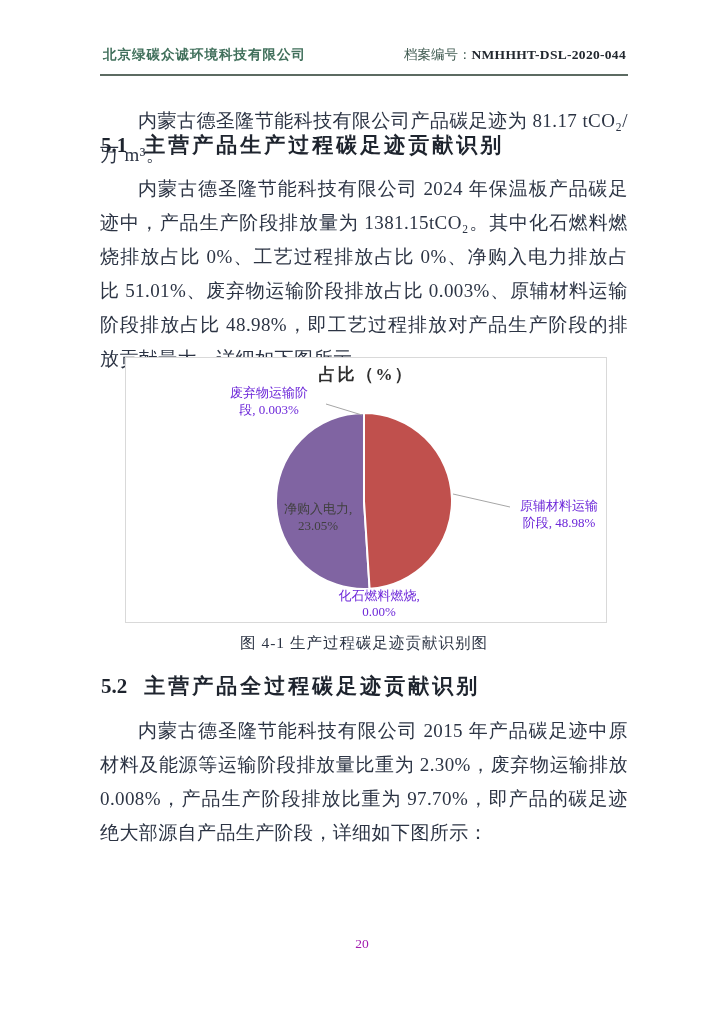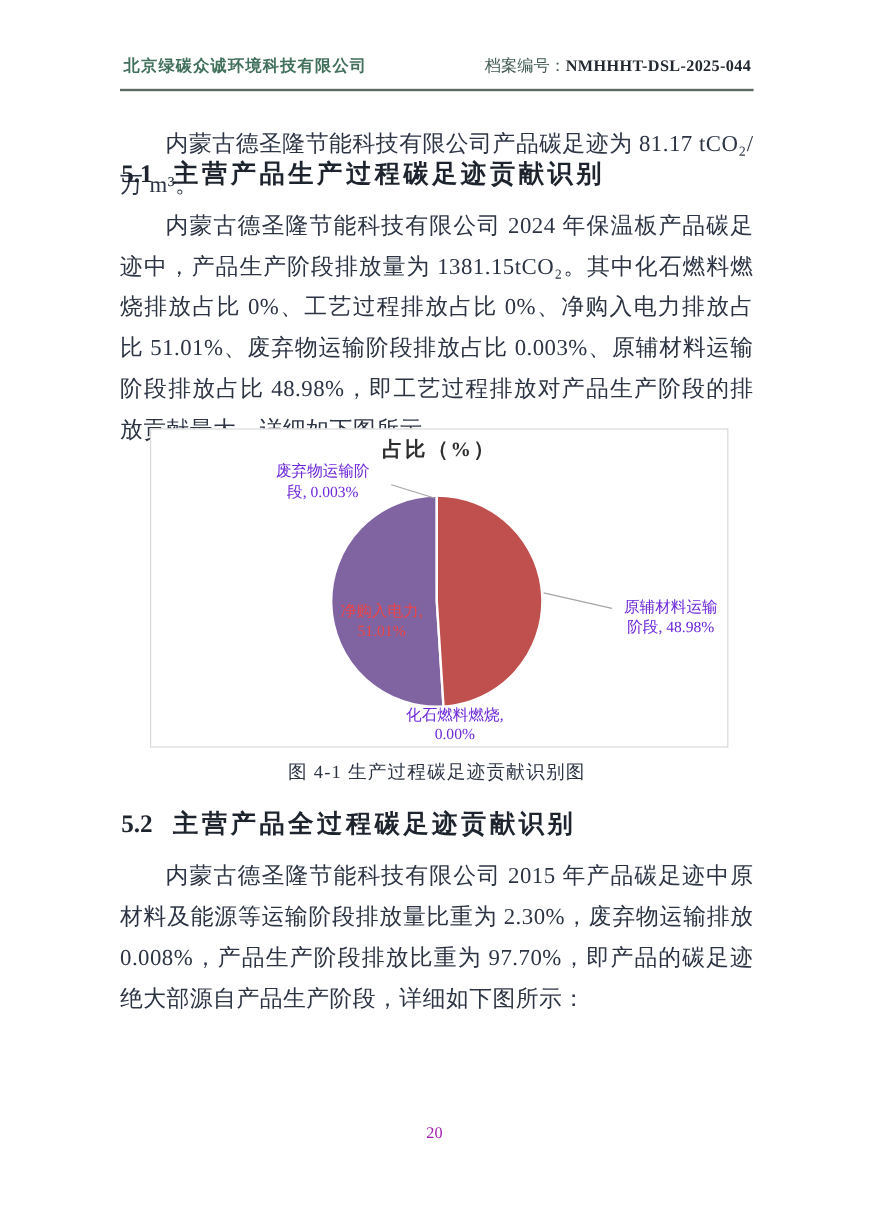--- a/index.html
+++ b/index.html
@@ -48,7 +48,7 @@
 <div class="page">
 
   <div class="hdr-left">北京绿碳众诚环境科技有限公司</div>
-  <div class="hdr-right"><span>档案编号：</span><span class="docno">NMHHHT-DSL-2025-044</span></div>
+  <div class="hdr-right"><span>档案编号：</span><span class="docno">NMHHHT-DSL-2020-044</span></div>
   <div class="hdr-rule"></div>
 
   <p class="bodytxt indent p1">内蒙古德圣隆节能科技有限公司产品碳足迹为 81.17 tCO₂/万 m³。</p>

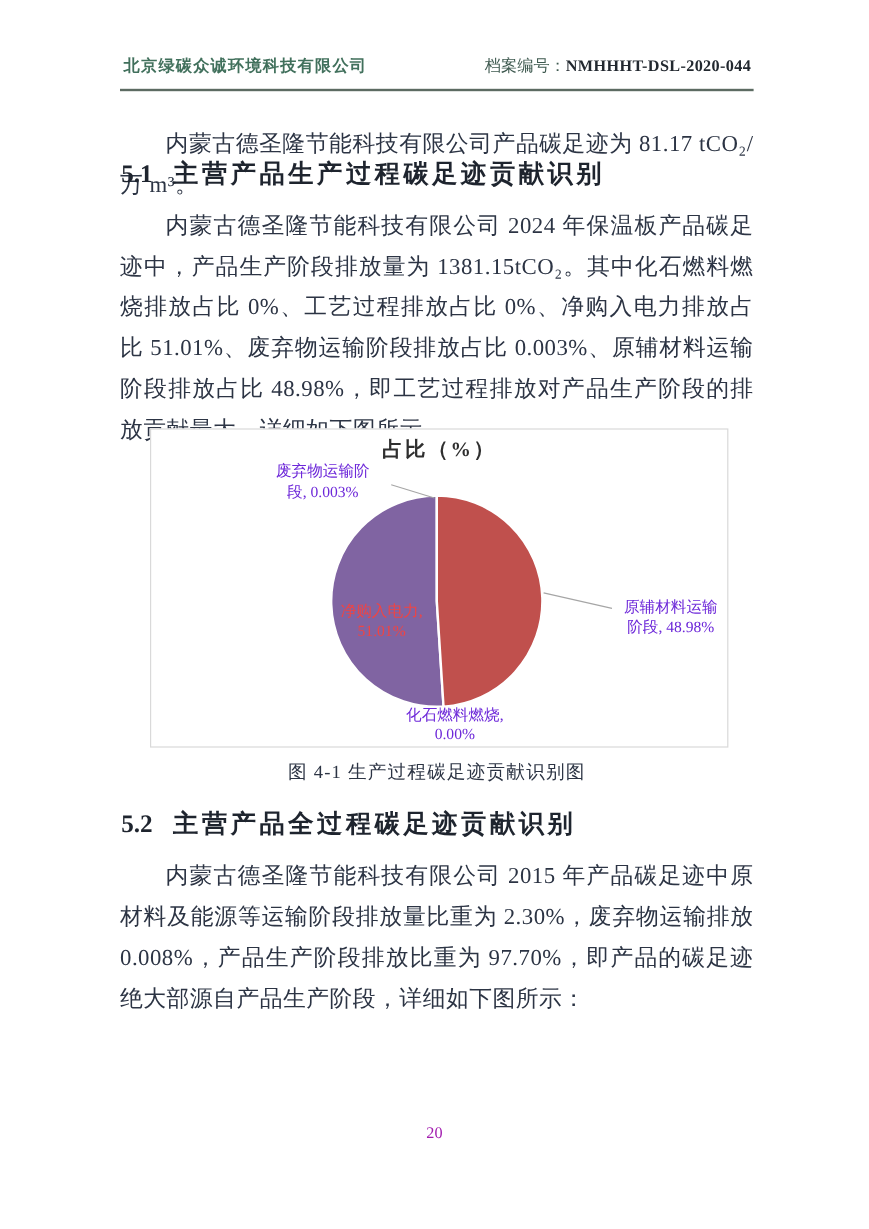--- a/index.html
+++ b/index.html
@@ -38,7 +38,7 @@
   .lbl{position:absolute;font-size:13px;line-height:17px;color:#6d28d9;text-align:center;
     font-family:"Liberation Serif","DejaVu Serif",serif;}
   .lbl-waste{left:78px;top:26px;width:130px;}
-  .lbl-elec{left:132px;top:142px;width:120px;color:#ef4444;text-align:center;}
+  .lbl-elec{left:132px;top:142px;width:120px;color:#404040;text-align:center;}
   .lbl-fossil{left:193px;top:230px;width:120px;line-height:16px;}
   .lbl-raw{left:383px;top:139px;width:100px;}
 </style>

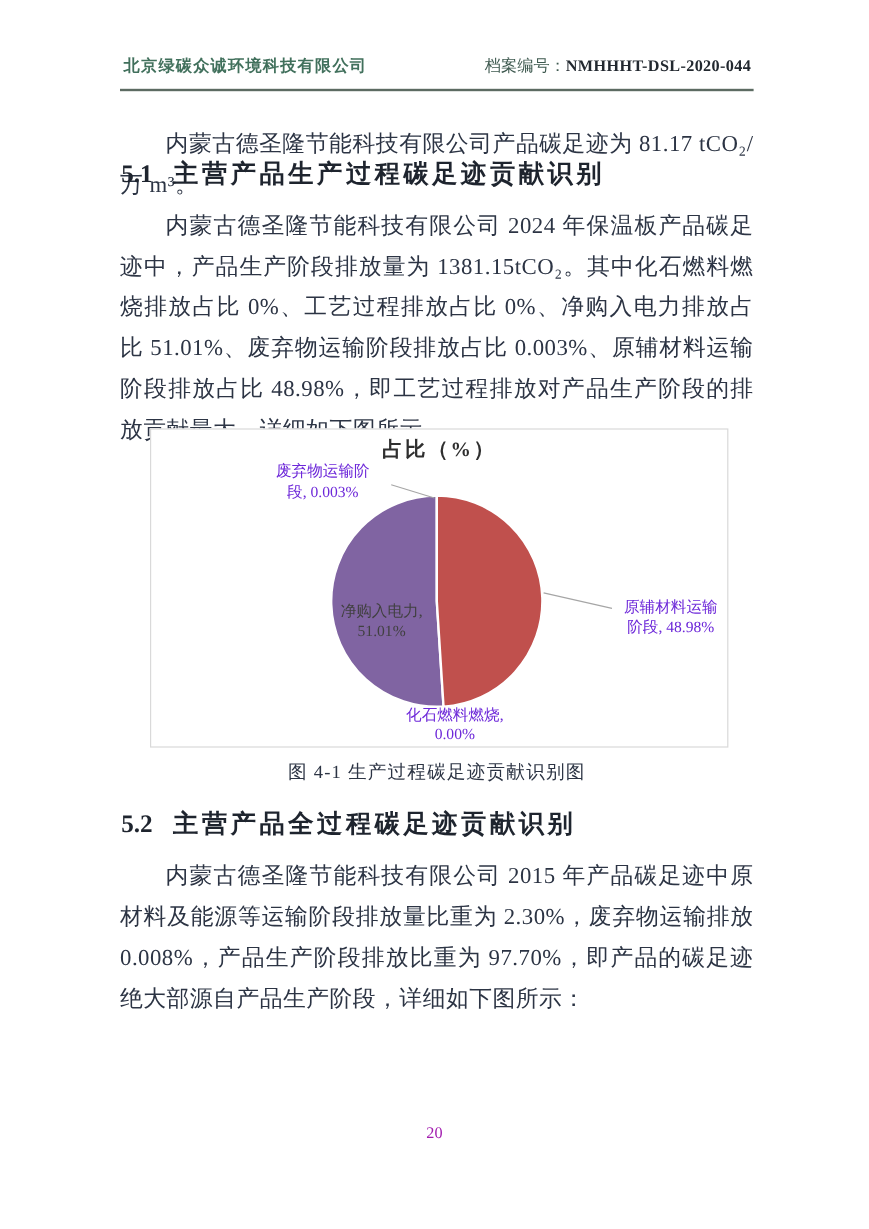--- a/index.html
+++ b/index.html
@@ -71,7 +71,7 @@
     </div>
     <div class="lbl lbl-elec">
       <span>净购入电力,</span><br>
-      <span>51.01%</span>
+      <span>23.05%</span>
     </div>
     <div class="lbl lbl-fossil">
       <span>化石燃料燃烧,</span><br>

